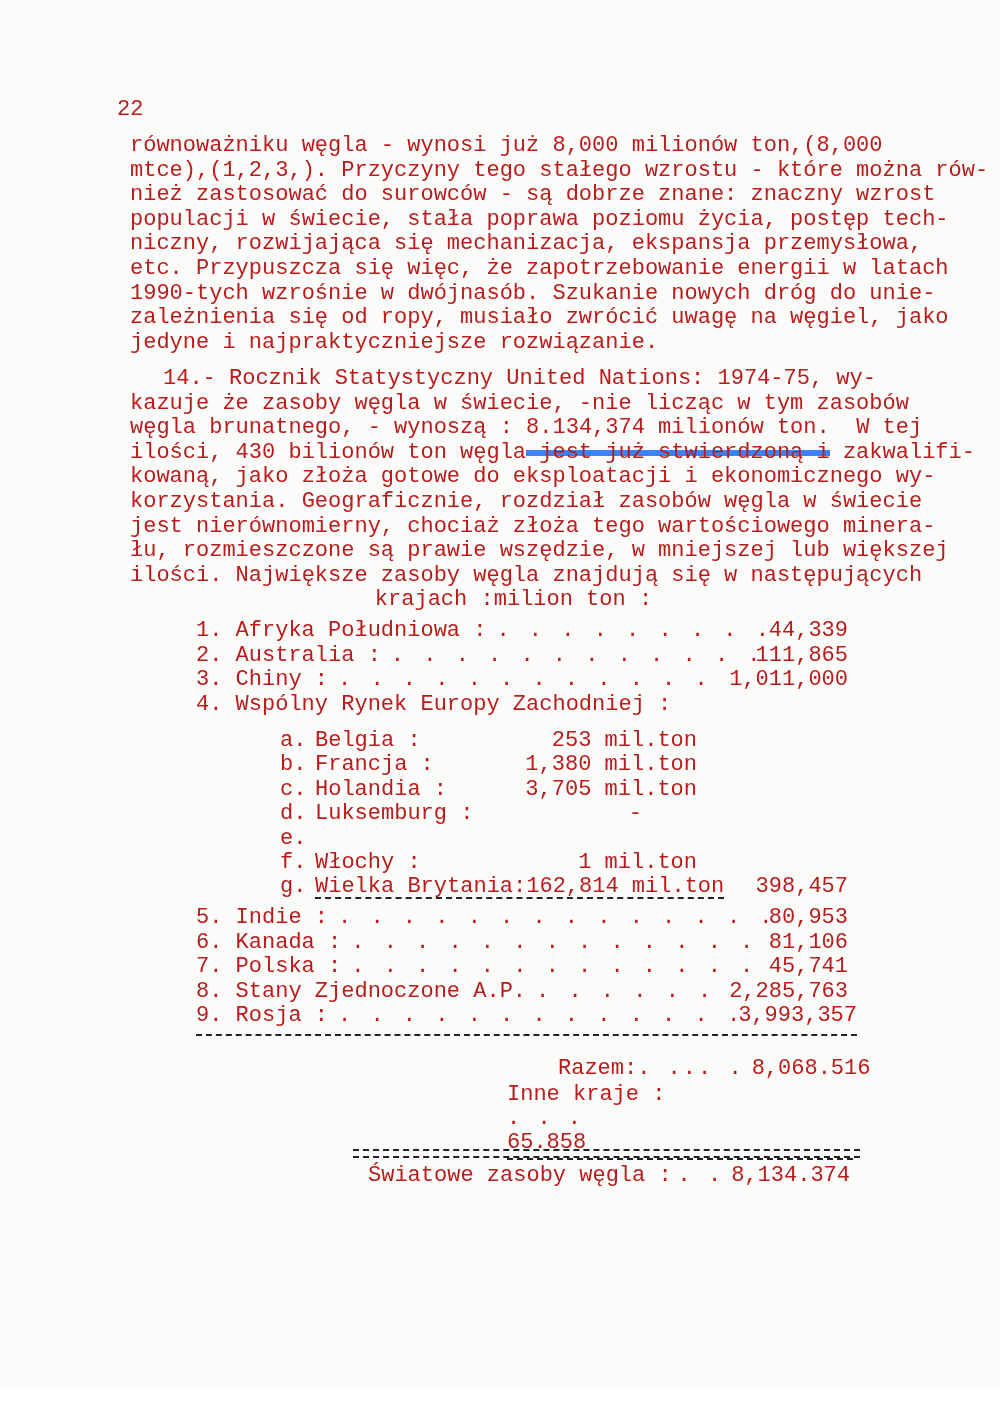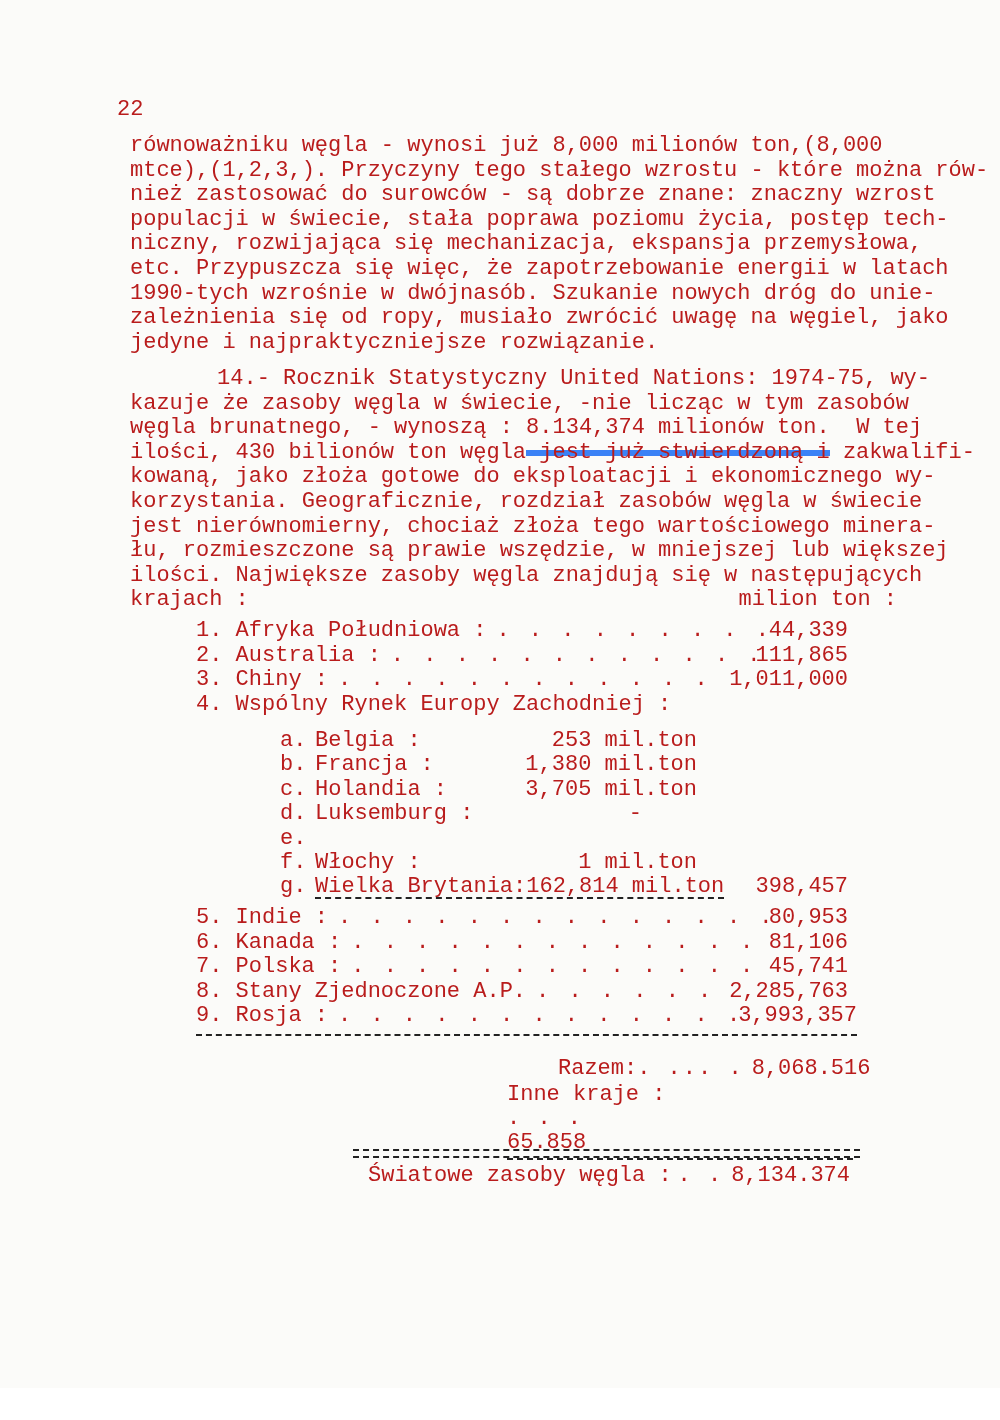--- a/index.html
+++ b/index.html
@@ -20,7 +20,7 @@
   
   #para1{left:130px;top:134px;width:800px;}
   #para2{left:130px;top:367px;width:800px;}
-  .indent{padding-left:33px;text-align:right;}
+  .indent{padding-left:33px;}
   .u-solid{border-bottom:6px solid #3b82f6;padding-bottom:10px;}
   .para-last{display:flex;justify-content:space-between;padding-right:33px;line-height:24.6px;height:24.6px;white-space:pre;}
   

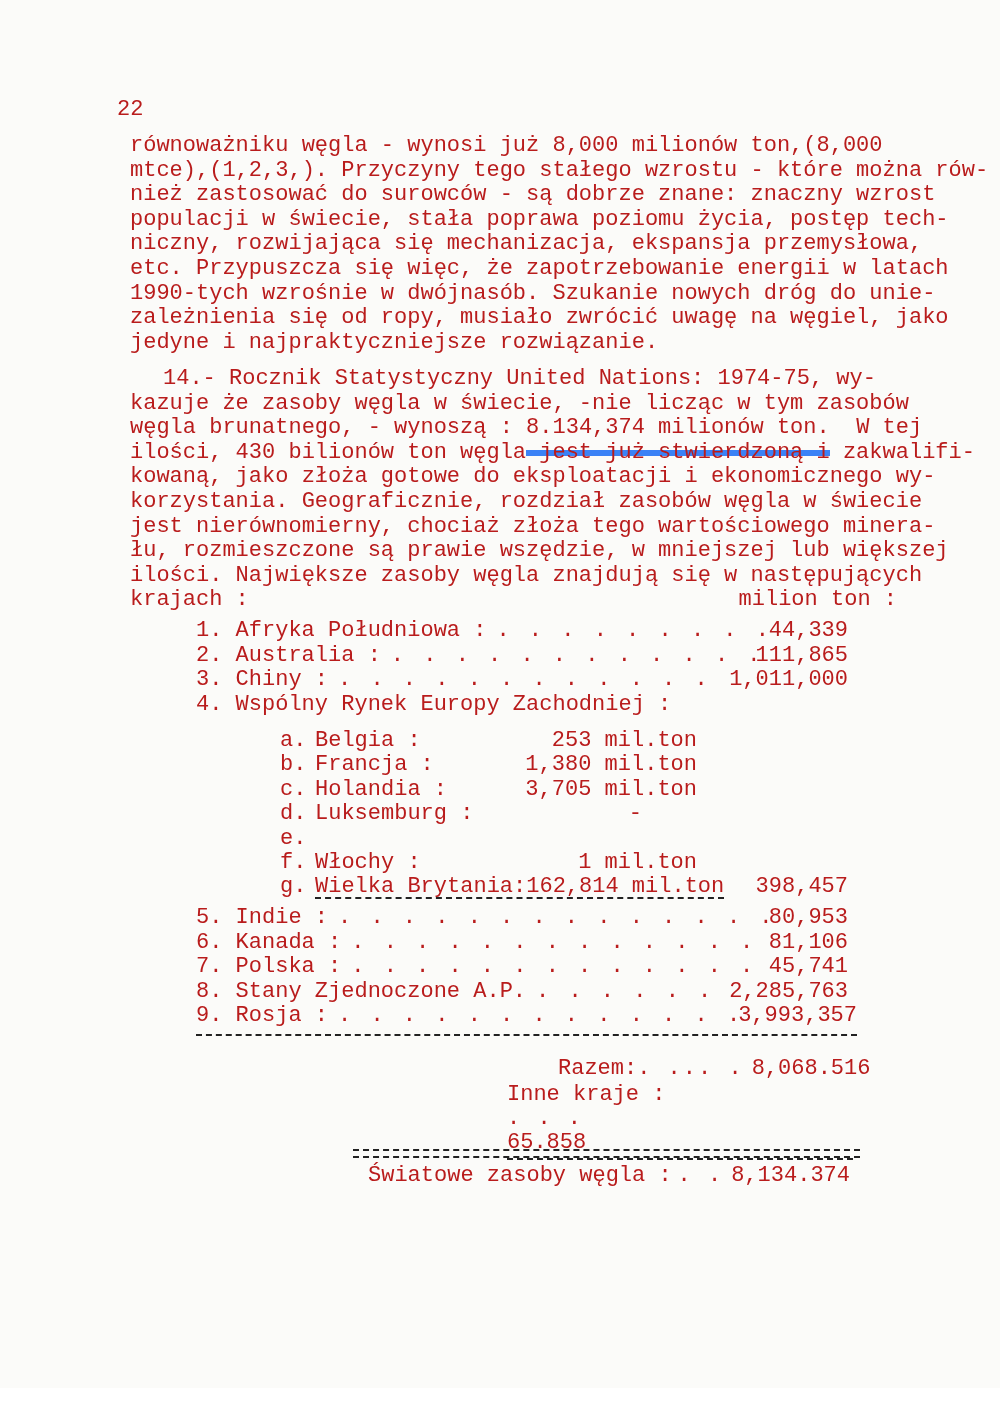--- a/index.html
+++ b/index.html
@@ -22,7 +22,7 @@
   #para2{left:130px;top:367px;width:800px;}
   .indent{padding-left:33px;}
   .u-solid{border-bottom:6px solid #3b82f6;padding-bottom:10px;}
-  .para-last{display:flex;justify-content:space-between;padding-right:33px;line-height:24.6px;height:24.6px;white-space:pre;}
+  .para-last{display:flex;justify-content:center;padding-right:33px;line-height:24.6px;height:24.6px;white-space:pre;}
   
   #list1{left:196px;top:619px;width:652px;}
   #list2{left:196px;top:906px;width:652px;}

